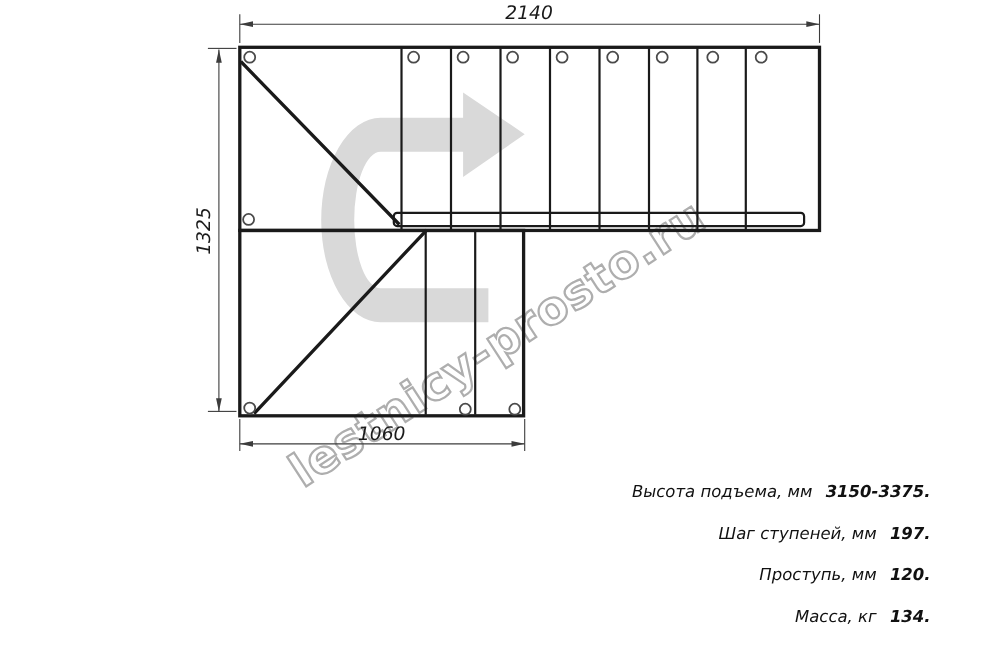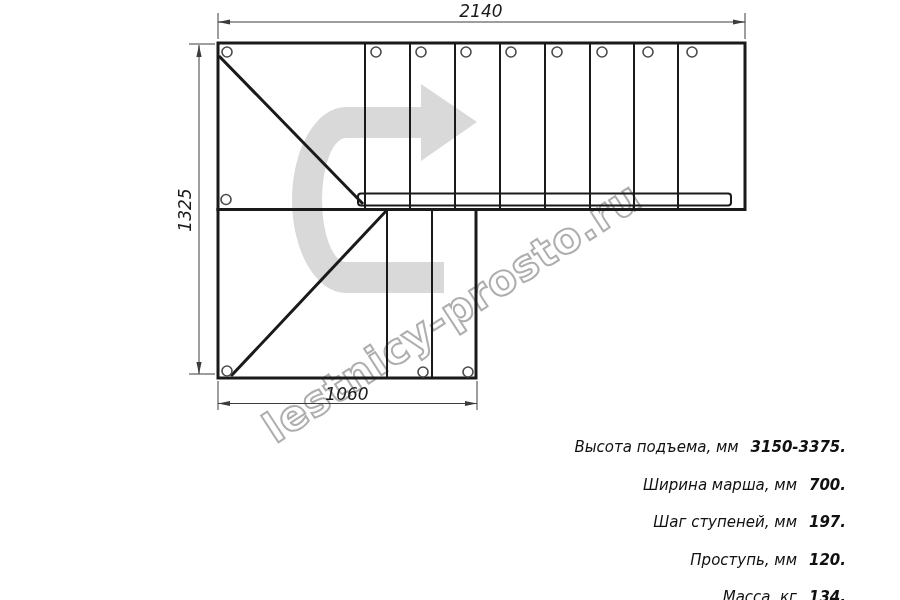--- a/index.html
+++ b/index.html
@@ -135,10 +135,6 @@
       <span class="spec-value">3150-3375.</span>
     </div>
     <div class="spec-row">
-      <span class="spec-label">Ширина марша, мм</span>
-      <span class="spec-value">700.</span>
-    </div>
-    <div class="spec-row">
       <span class="spec-label">Шаг ступеней, мм</span>
       <span class="spec-value">197.</span>
     </div>

